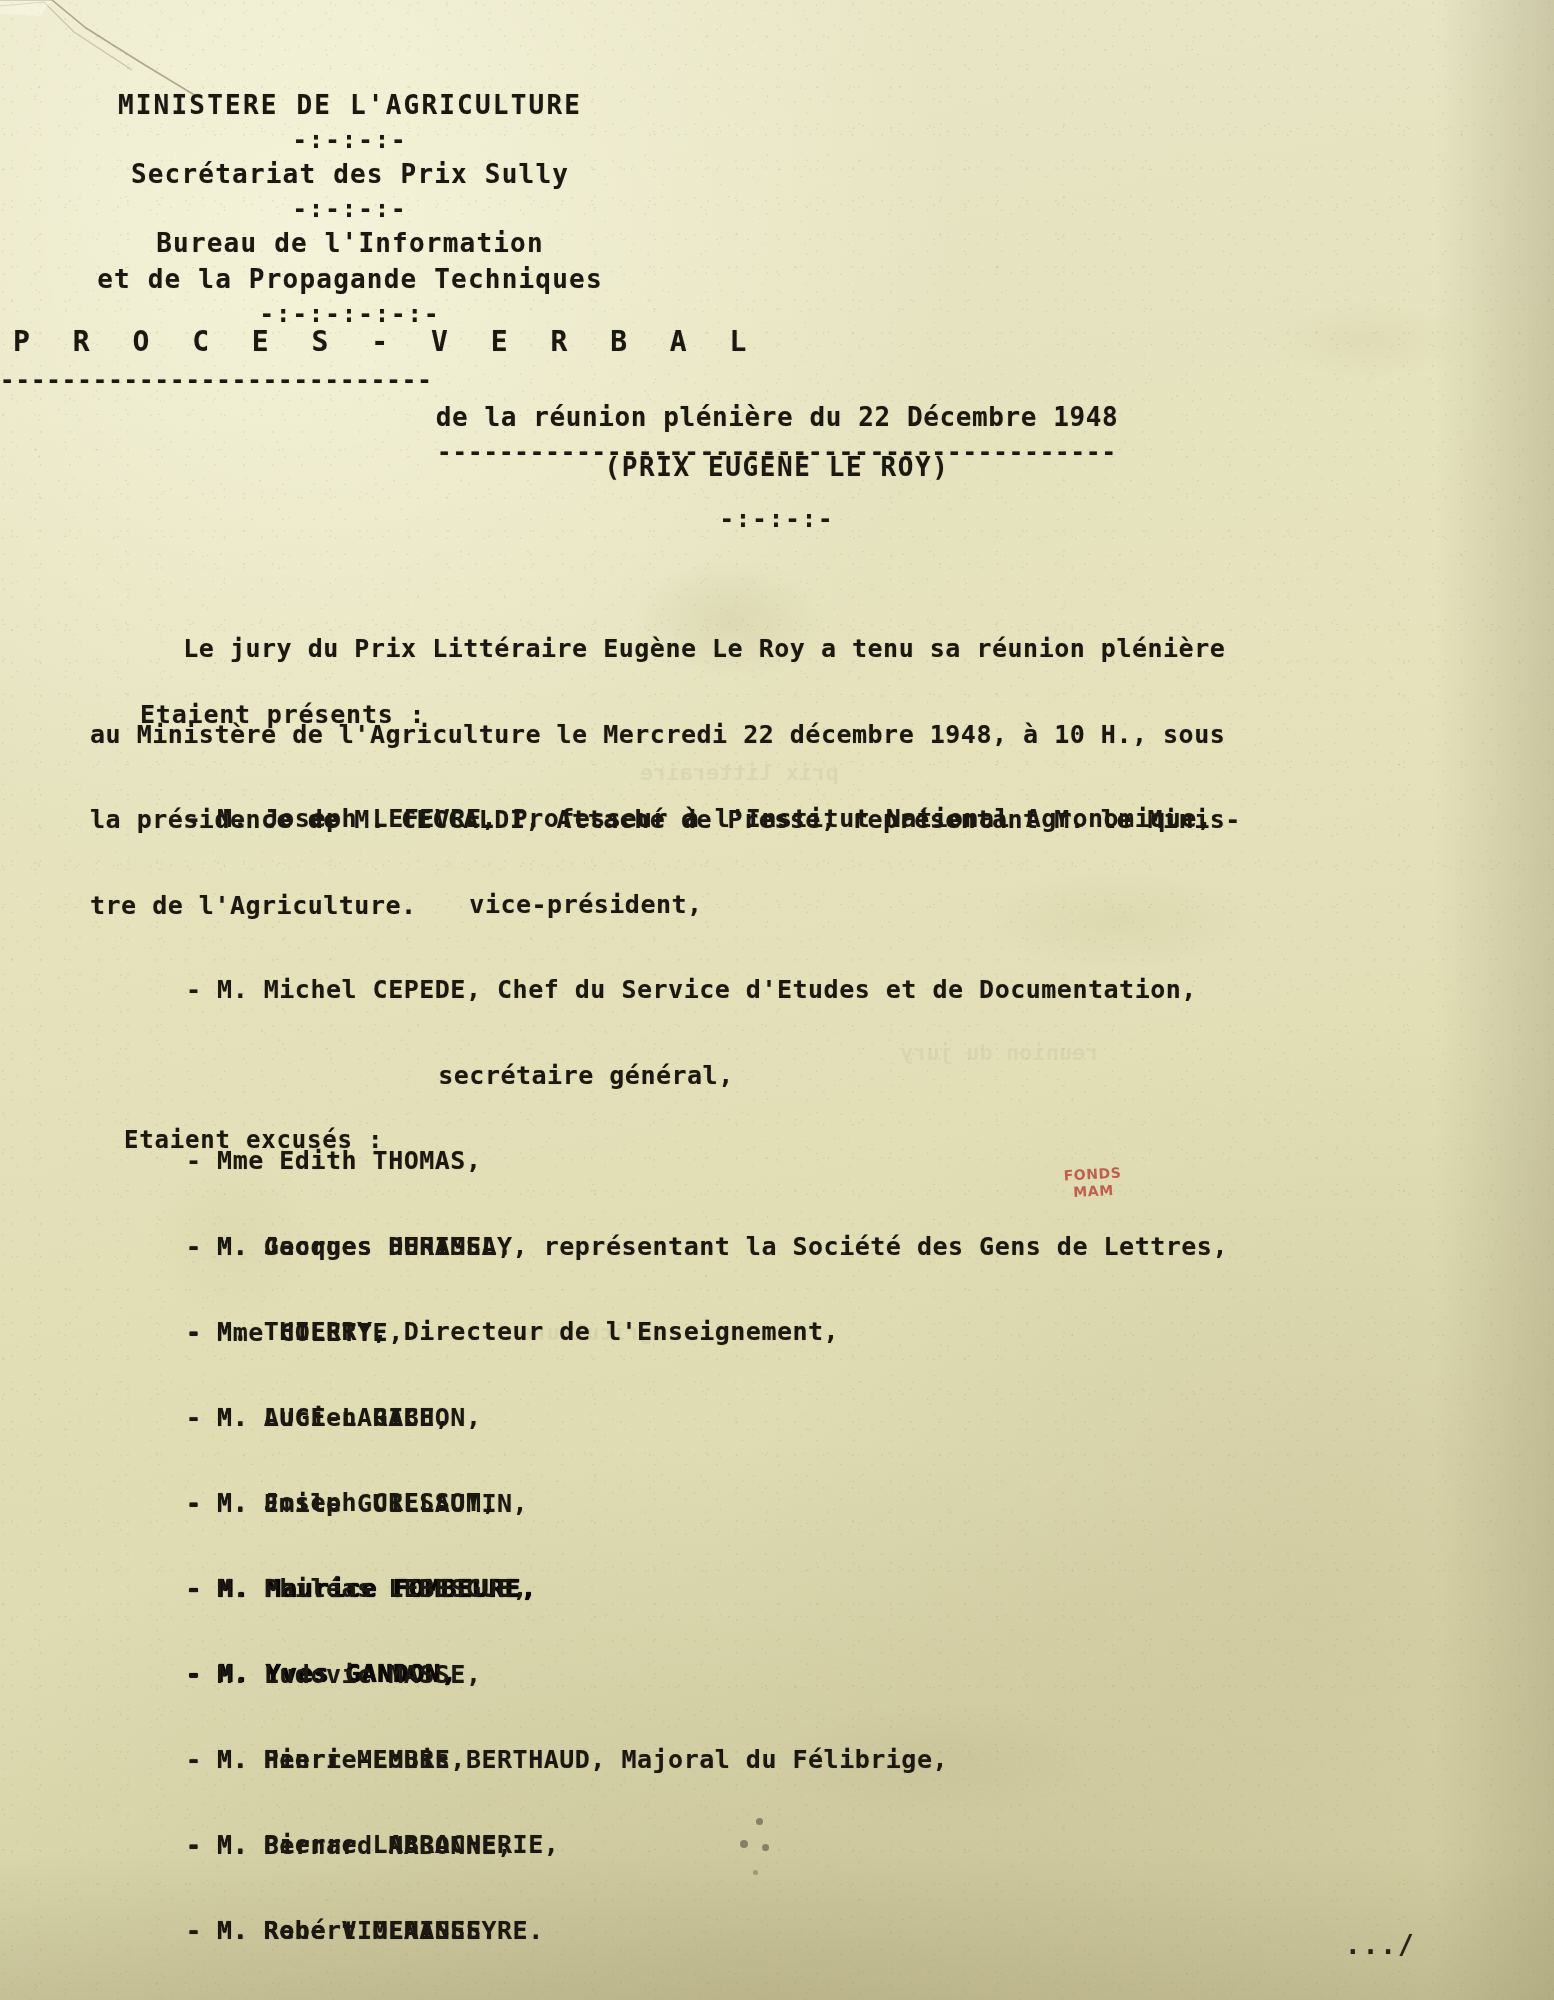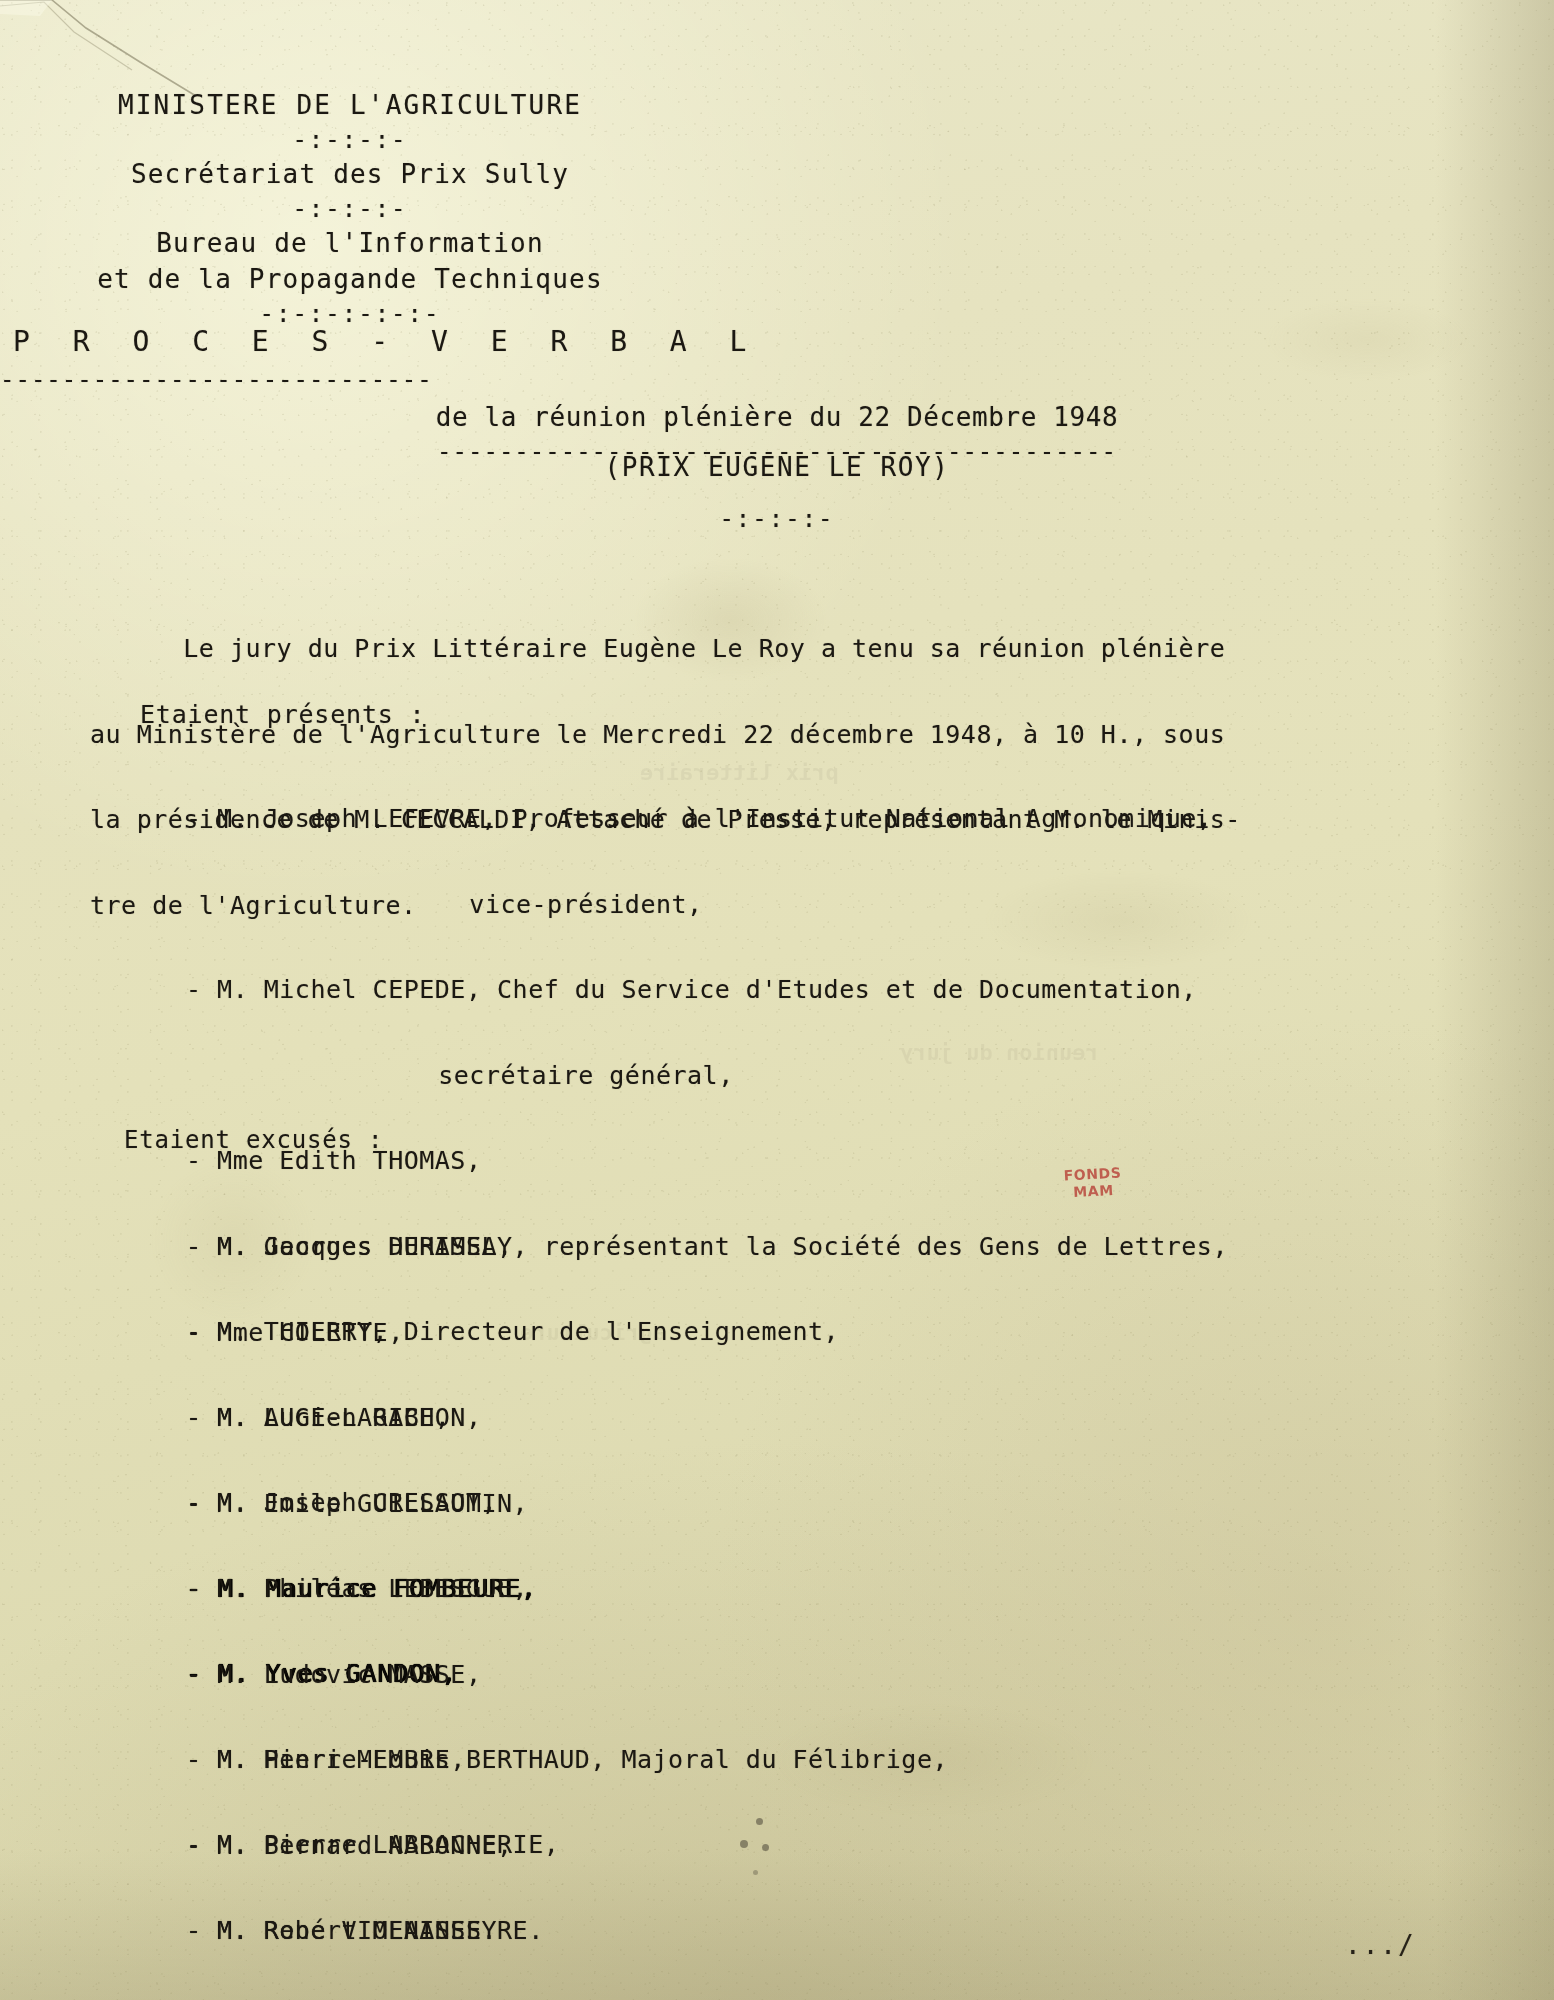--- a/index.html
+++ b/index.html
@@ -93,7 +93,7 @@
   
   .tw {
     font-family: "DejaVu Sans Mono", "Liberation Mono", monospace;
-    font-weight: 400;
+    font-weight: 700;
     color: #1b1812;
     letter-spacing: 0.5px;
     white-space: pre;

